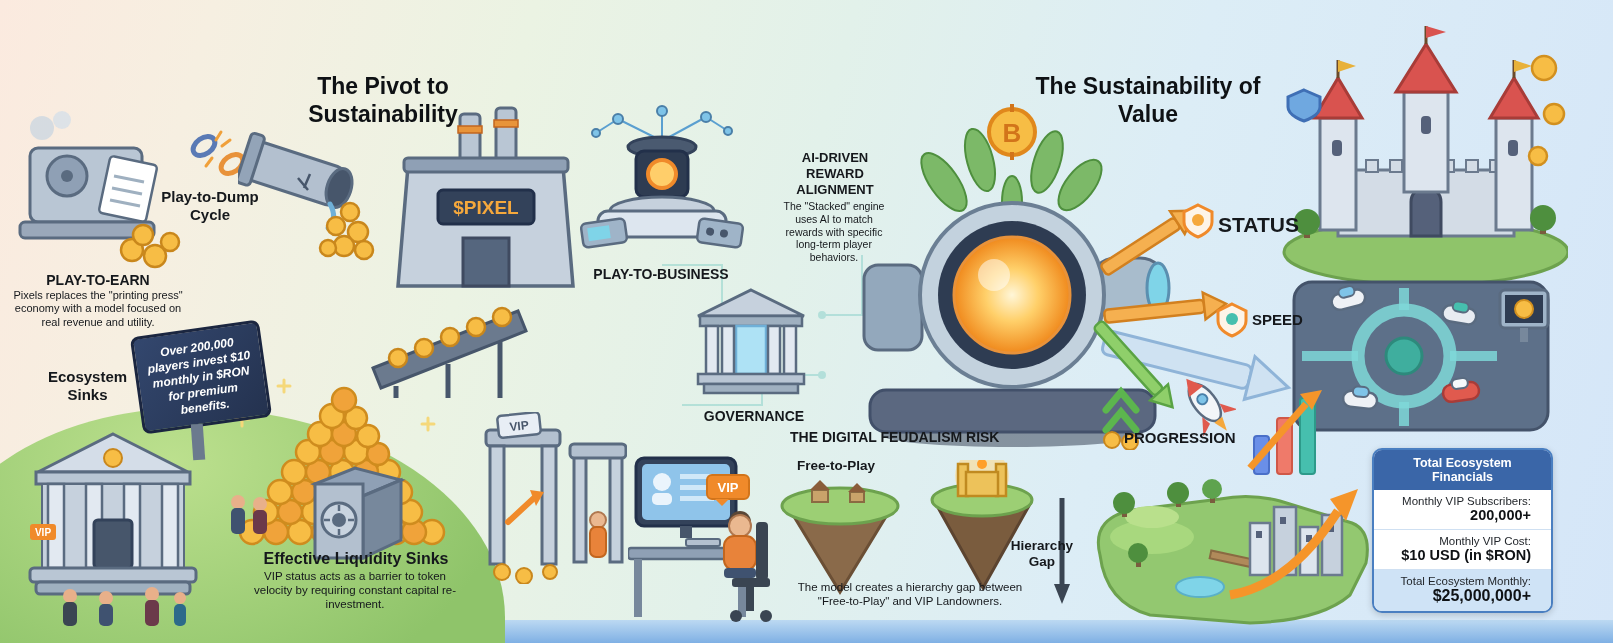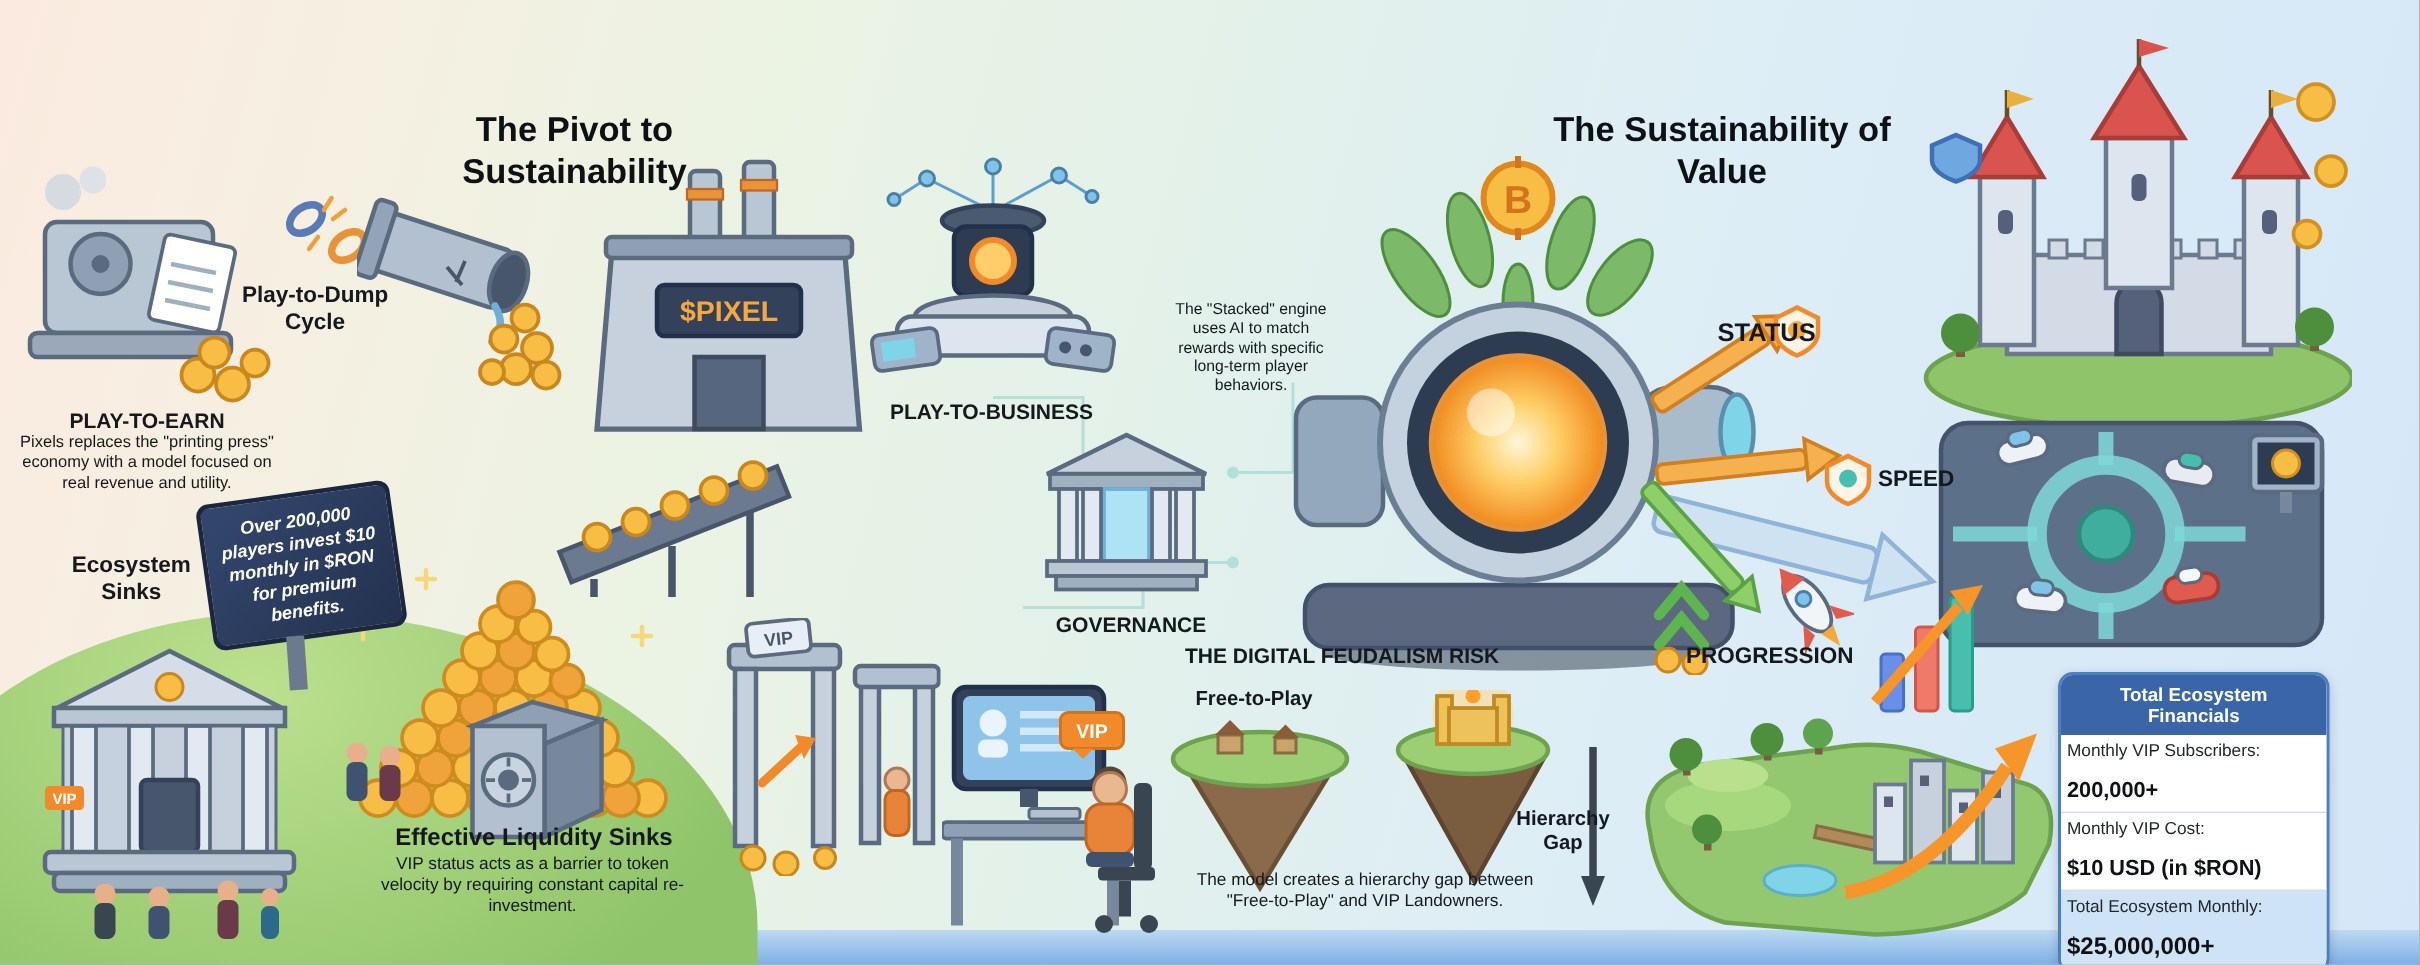--- a/index.html
+++ b/index.html
@@ -591,6 +591,7 @@
 
   <div class="lbl b c" style="left:700px;top:408px;width:108px;font-size:14px">GOVERNANCE</div>
 
+  <div class="lbl b c" style="left:778px;top:150px;width:114px;font-size:13px">AI-DRIVEN REWARD ALIGNMENT</div>
   <div class="lbl c" style="left:776px;top:200px;width:116px;font-size:10.5px">The "Stacked" engine uses AI to match rewards with specific long-term player behaviors.</div>
 
   <div class="lbl b" style="left:1145px;top:212px;font-size:17px">STATUS</div>

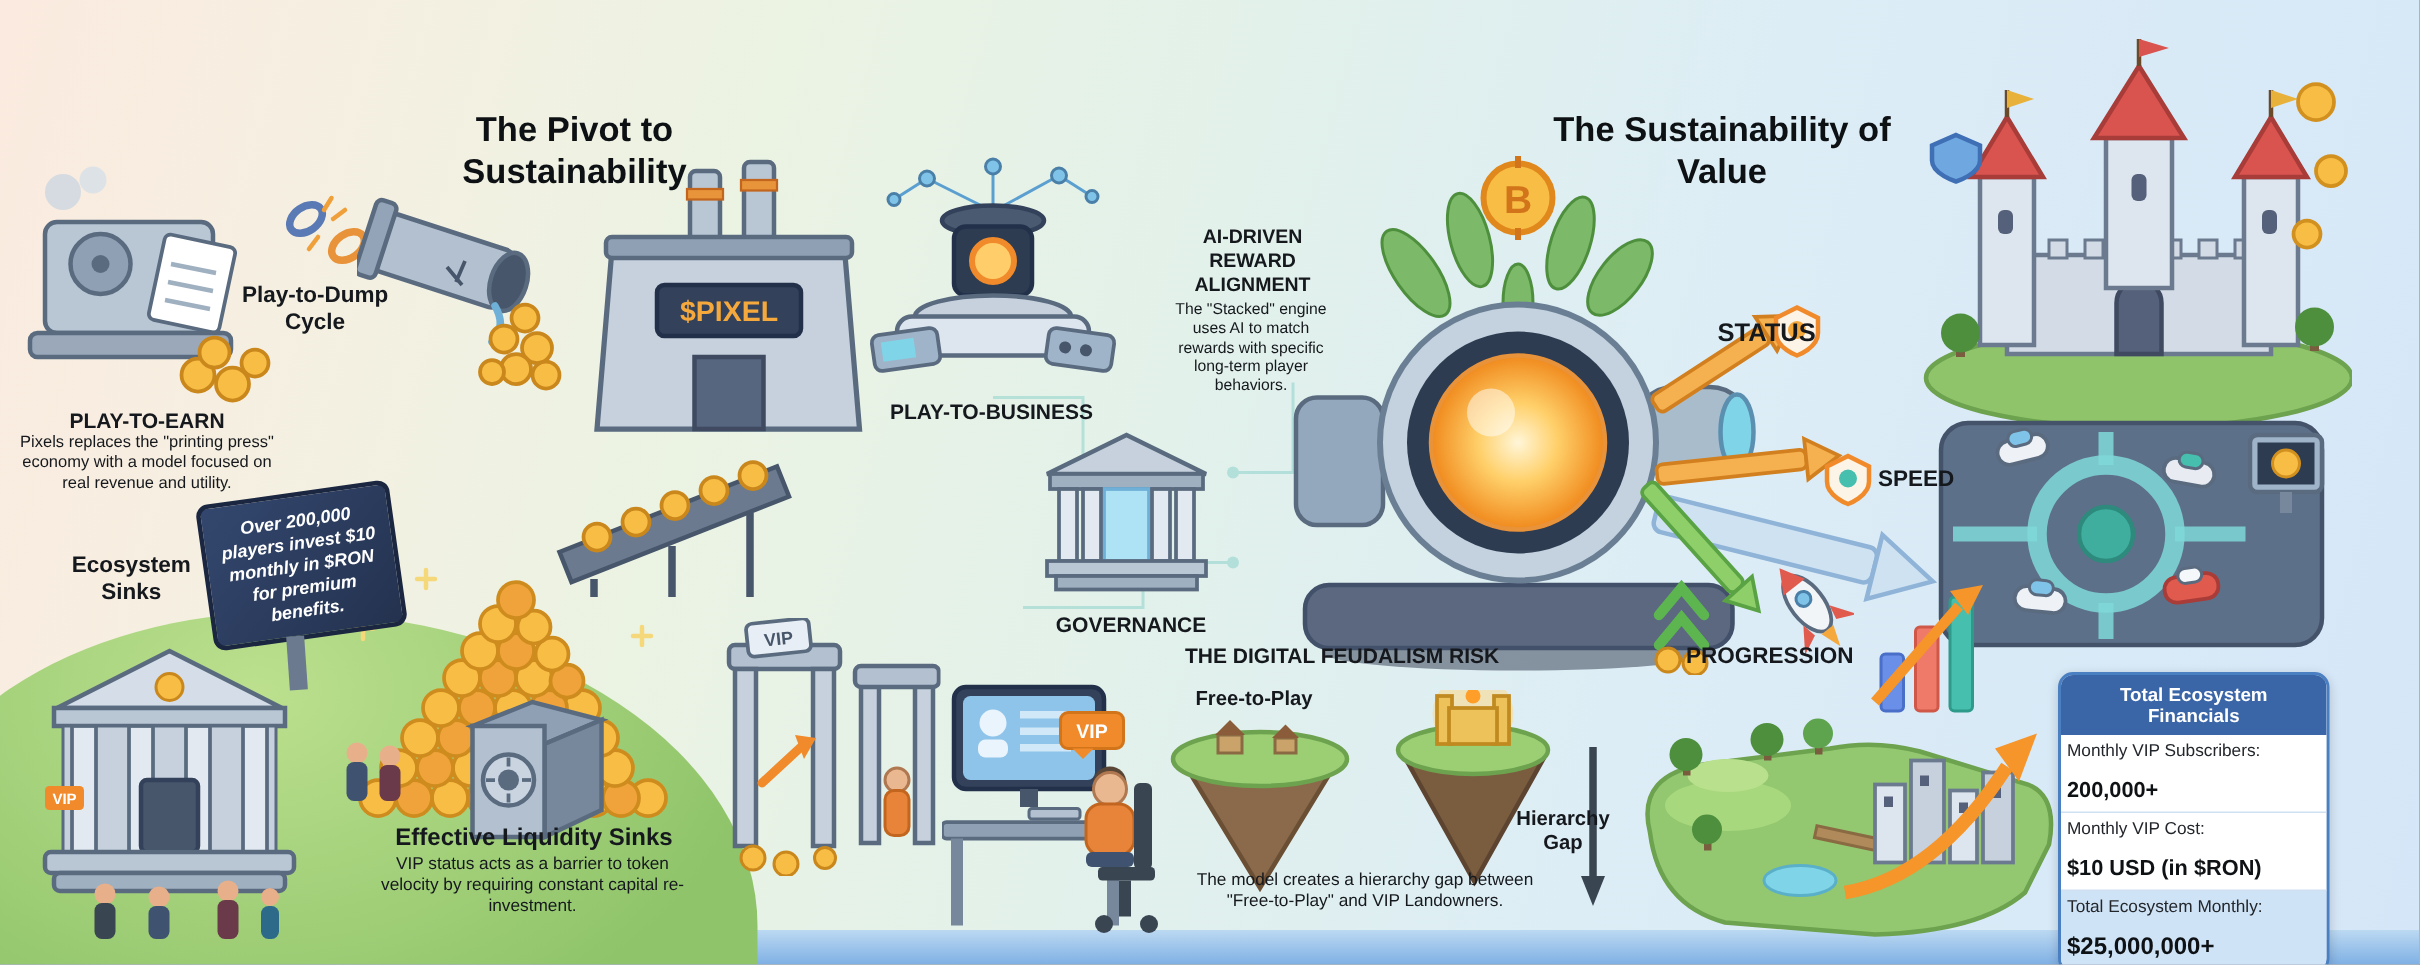--- a/index.html
+++ b/index.html
@@ -594,7 +594,7 @@
   <div class="lbl b c" style="left:778px;top:150px;width:114px;font-size:13px">AI-DRIVEN REWARD ALIGNMENT</div>
   <div class="lbl c" style="left:776px;top:200px;width:116px;font-size:10.5px">The "Stacked" engine uses AI to match rewards with specific long-term player behaviors.</div>
 
-  <div class="lbl b" style="left:1145px;top:212px;font-size:17px">STATUS</div>
+  <div class="lbl b" style="left:1218px;top:212px;font-size:21px">STATUS</div>
   <div class="lbl b" style="left:1252px;top:311px;font-size:15px">SPEED</div>
   <div class="lbl b" style="left:1124px;top:429px;font-size:15px">PROGRESSION</div>
 

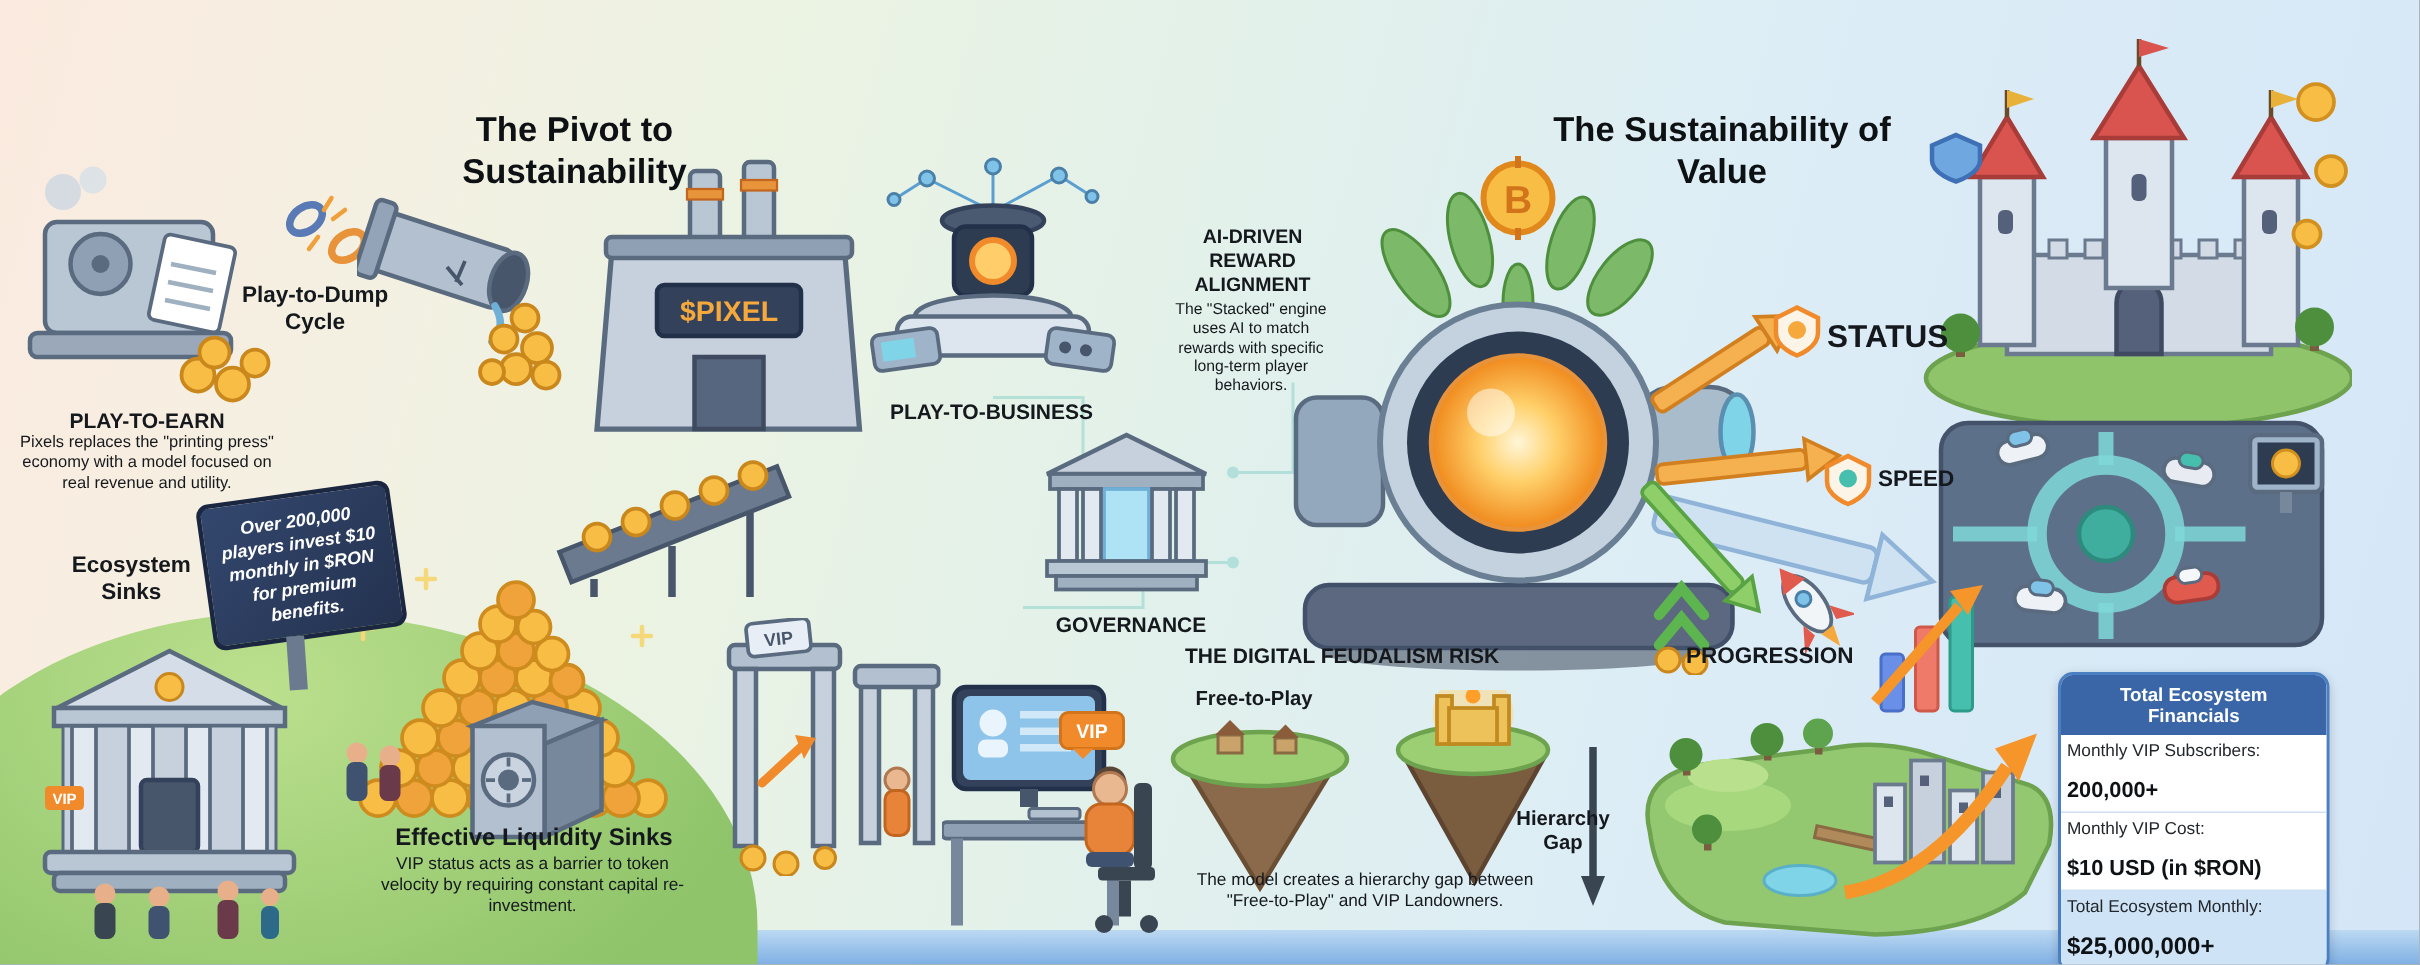--- a/index.html
+++ b/index.html
@@ -27,7 +27,7 @@
   .fin-panel{position:absolute;left:1372px;top:448px;width:181px;border:2px solid #4a7fc1;border-radius:10px;
     background:#eef5fc;box-shadow:0 2px 7px rgba(0,0,0,.18);overflow:hidden}
   .fin-header{background:#3a66a8;color:#fff;font-weight:bold;font-size:12.5px;text-align:center;padding:6px 20px}
-  .fin-row{padding:5px 4px 6px;text-align:left;border-bottom:1px solid #cfe0f2;background:#fff}
+  .fin-row{padding:5px 20px 6px;text-align:right;border-bottom:1px solid #cfe0f2;background:#fff}
   .fin-row .flabel{font-size:11.5px;color:#23272c;display:block}
   .fin-row .fvalue{font-size:14.5px;font-weight:bold;color:#0f1215;display:block;margin-top:12px}
   .fin-row.total{background:#cfe3f6;border-bottom:none}

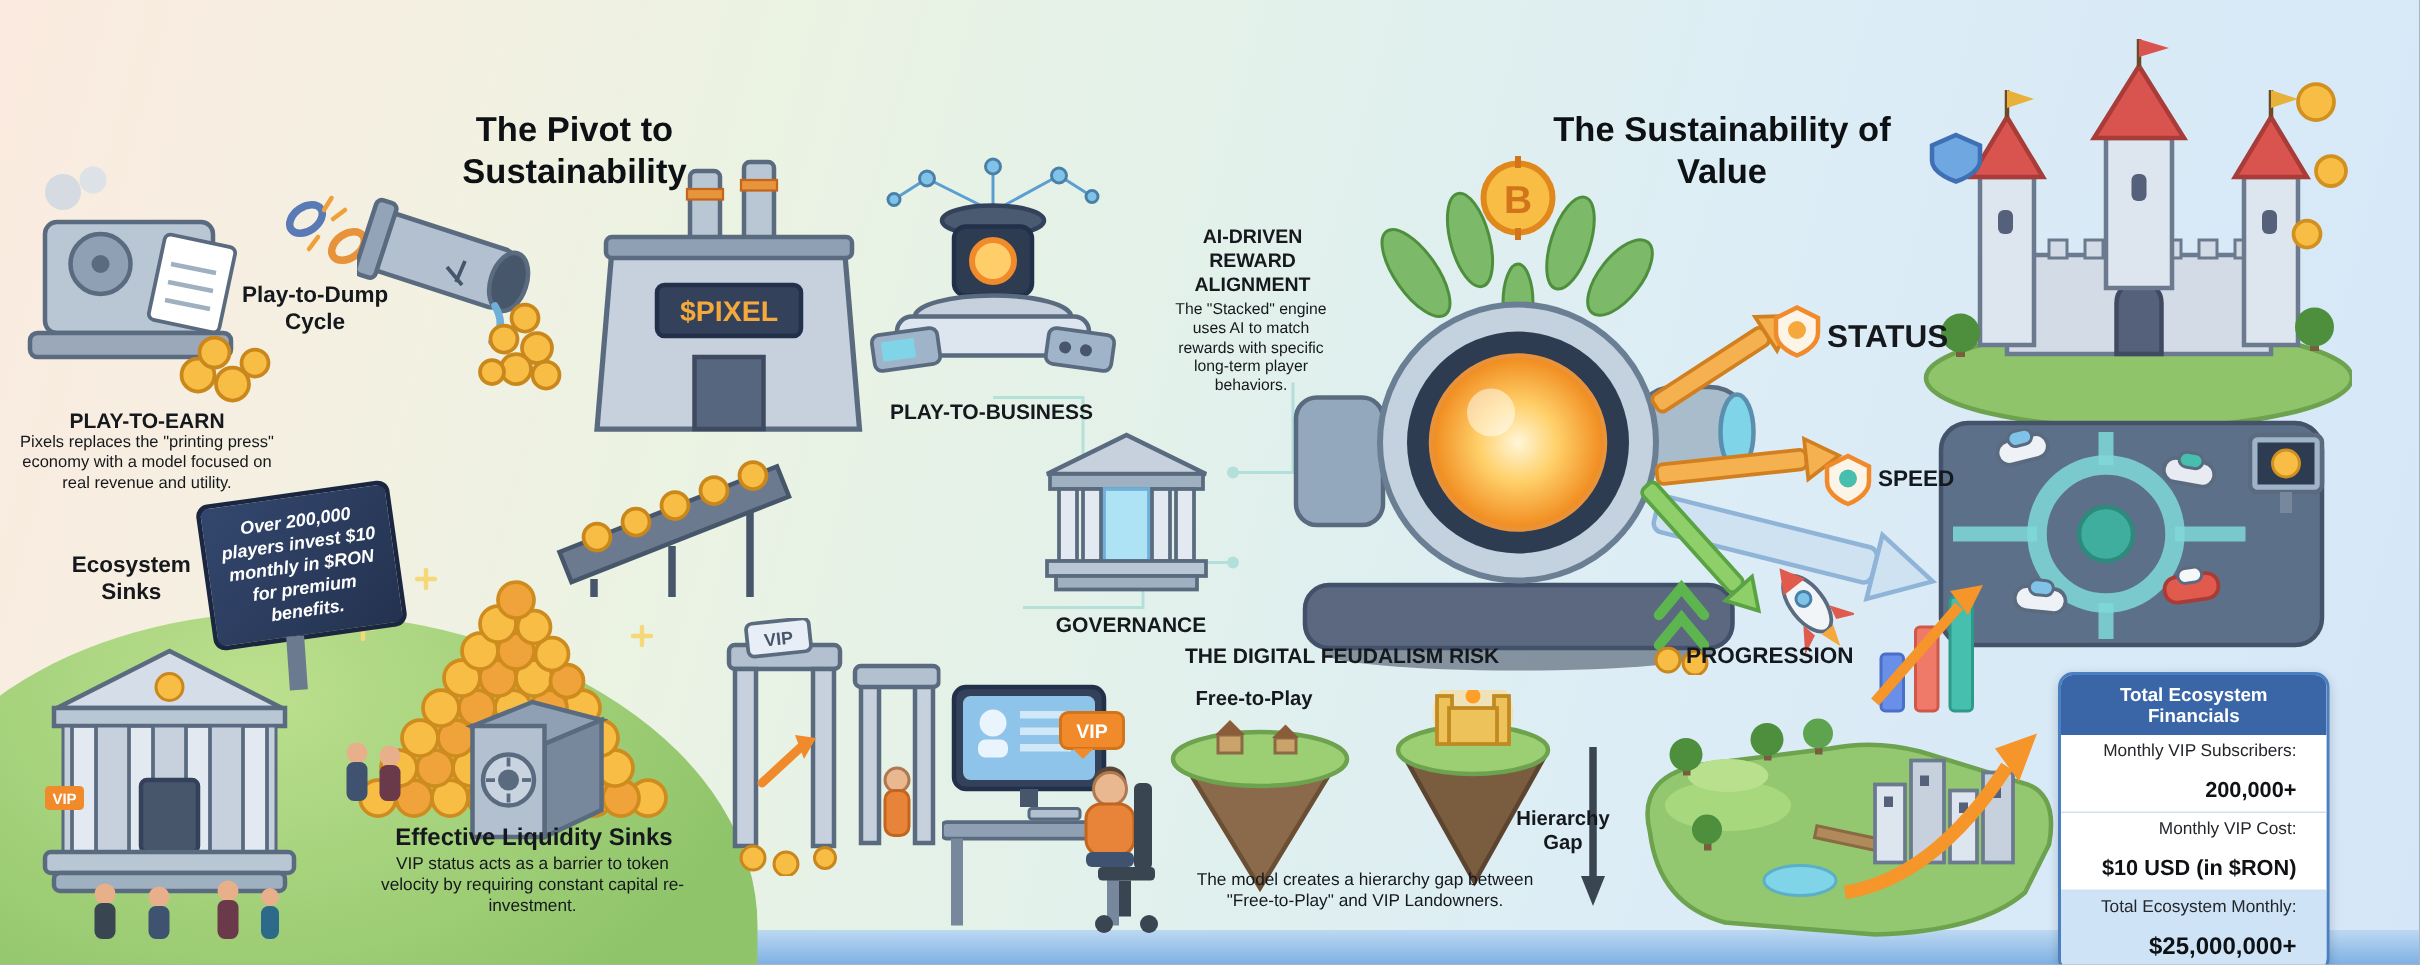--- a/index.html
+++ b/index.html
@@ -29,7 +29,7 @@
   .fin-header{background:#3a66a8;color:#fff;font-weight:bold;font-size:12.5px;text-align:center;padding:6px 20px}
   .fin-row{padding:5px 20px 6px;text-align:right;border-bottom:1px solid #cfe0f2;background:#fff}
   .fin-row .flabel{font-size:11.5px;color:#23272c;display:block}
-  .fin-row .fvalue{font-size:14.5px;font-weight:bold;color:#0f1215;display:block;margin-top:12px}
+  .fin-row .fvalue{font-size:14.5px;font-weight:bold;color:#0f1215;display:block;margin-top:0}
   .fin-row.total{background:#cfe3f6;border-bottom:none}
   .fin-row.total .fvalue{font-size:16px}
 </style>

